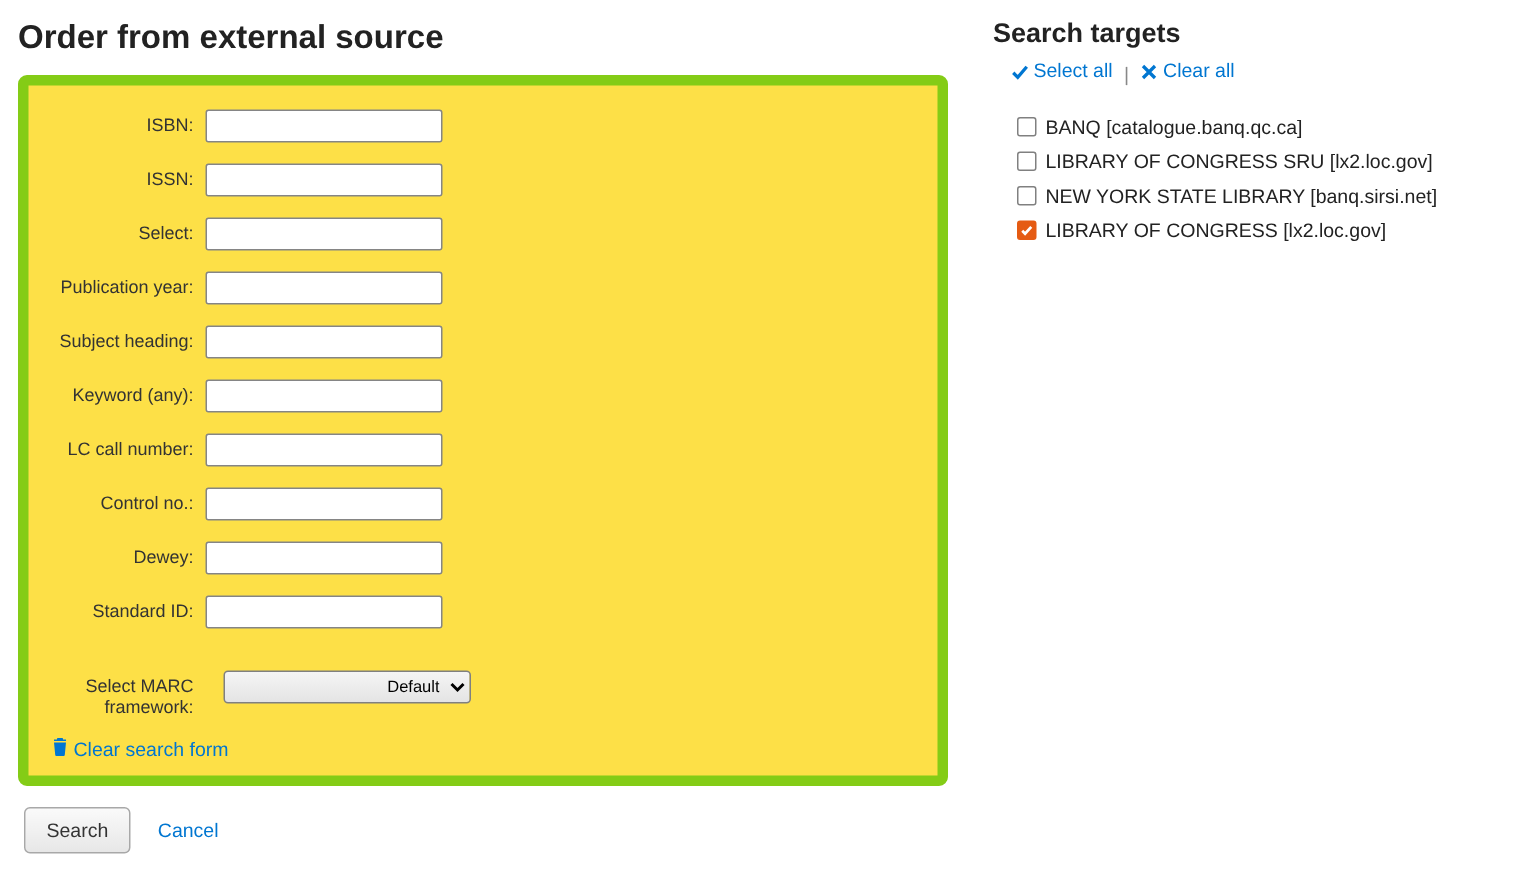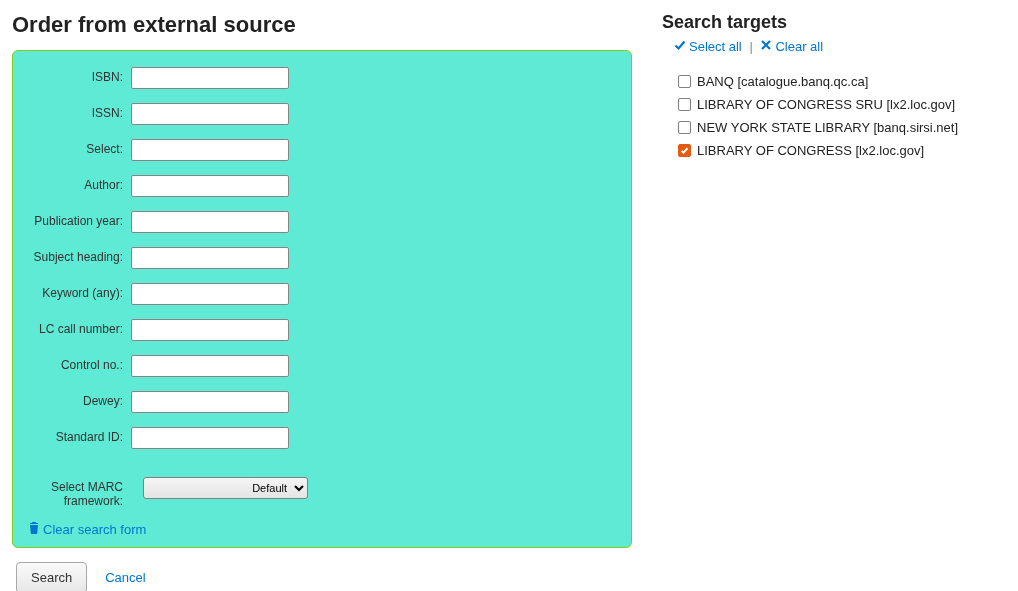--- a/index.html
+++ b/index.html
@@ -120,7 +120,7 @@
     }
     .target-actions .link {
       display: inline-flex;
-      align-items: flex-start;
+      align-items: flex-end;
       gap: 3px;
     }
     .sep {

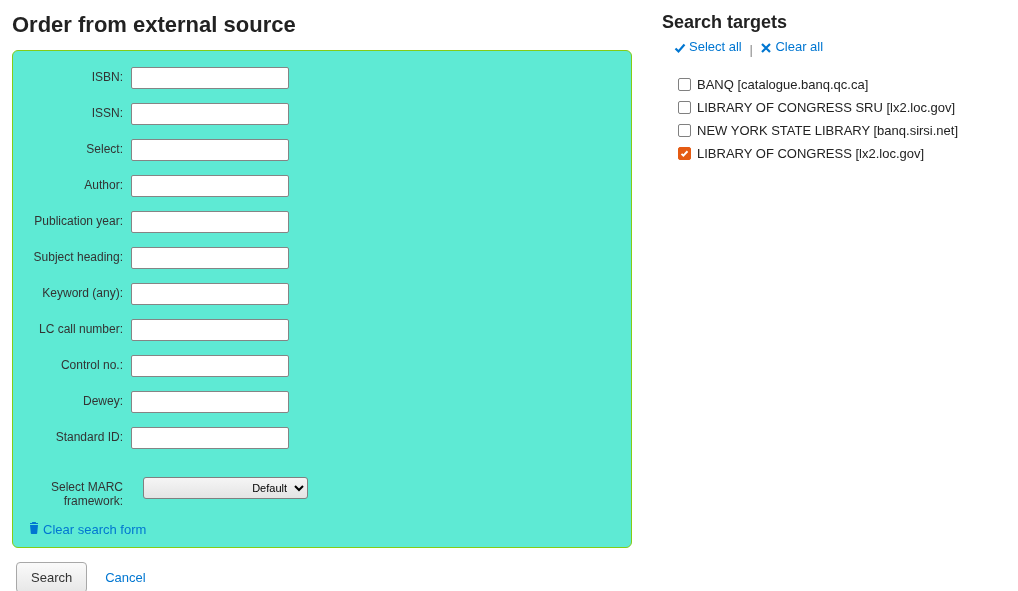--- a/index.html
+++ b/index.html
@@ -34,8 +34,8 @@
       color: #222;
     }
     .form-panel {
-      background: #5eead4;
-      border: 1px solid #84cc16;
+      background: #fde047;
+      border: 7px solid #84cc16;
       border-radius: 6px;
       padding: 16px 4px 10px 16px;
     }

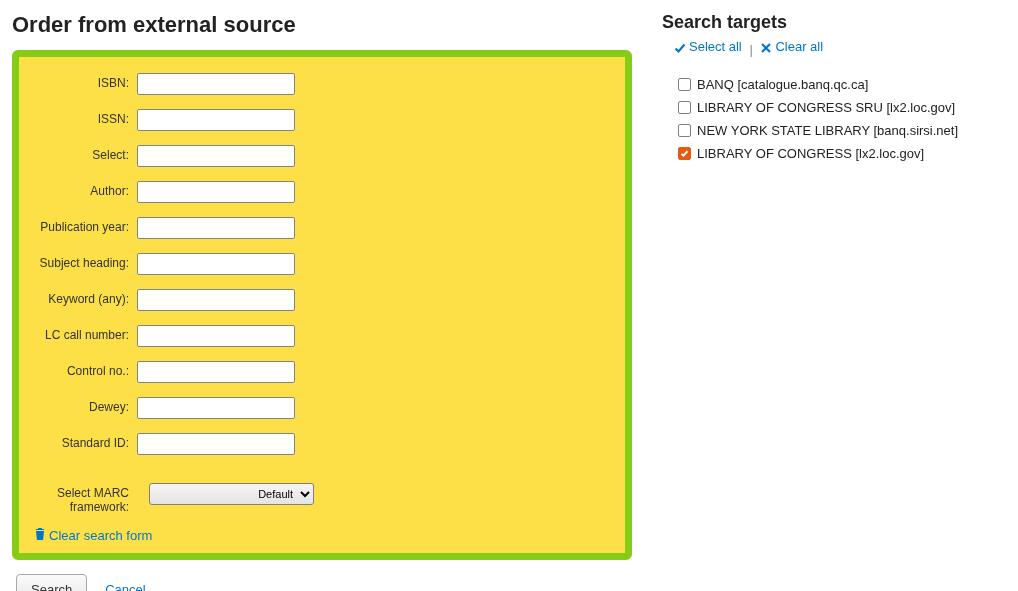--- a/index.html
+++ b/index.html
@@ -183,10 +183,6 @@
       </div>
       <div class="form-row">
         <label>Select:</label>
-        <input type="text" style="">
-      </div>
-      <div class="form-row">
-        <label>Author:</label>
         <input type="text" style="">
       </div>
       <div class="form-row">

